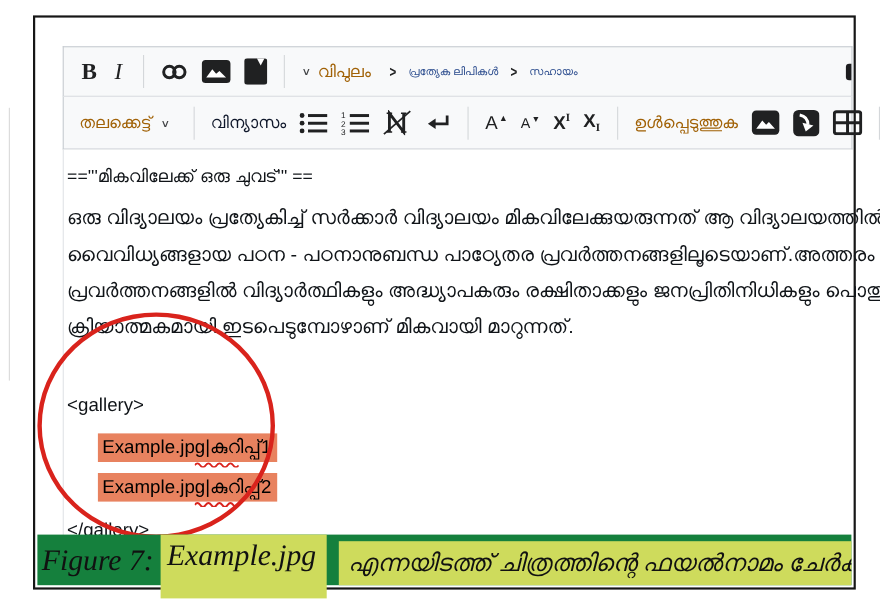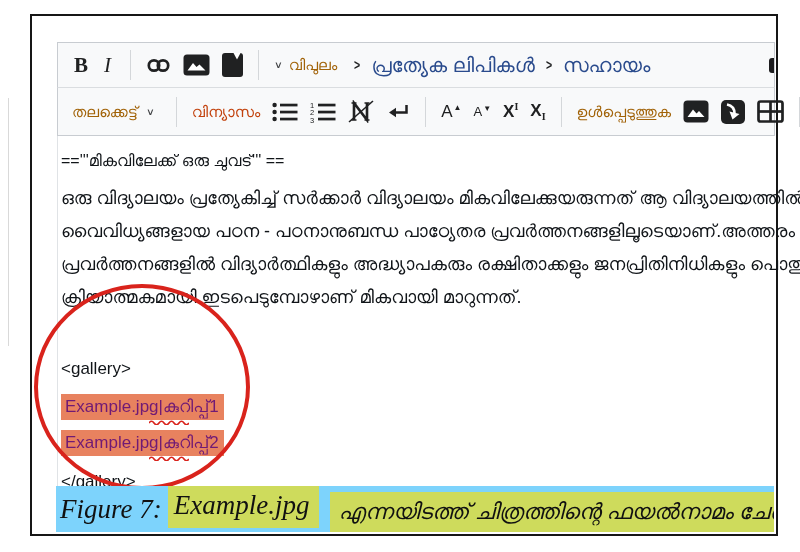--- a/index.html
+++ b/index.html
@@ -31,7 +31,7 @@
   .gray-label { color:#c2410c; }
   .chev { font-size:12px; color:#404244; margin-right:6px; transform:scaleY(.8); }
   .crumb-sep { font-size:14px; font-weight:600; color:#202122; margin:0 10px; transform:scaleX(.75); }
-  .crumb-link { font-size:20px; color:var(--link-blue,#2a4b8d); text-decoration:none; cursor:pointer; }
+  .crumb-link { font-size:10px; color:var(--link-blue,#2a4b8d); text-decoration:none; cursor:pointer; }
   .edge-mark { position:absolute; right:0; top:15px; width:5px; height:15px; background:#1d1d1f;
                border-radius:3px 0 0 3px; }
   .Awrap { font-size:17px; line-height:1; }

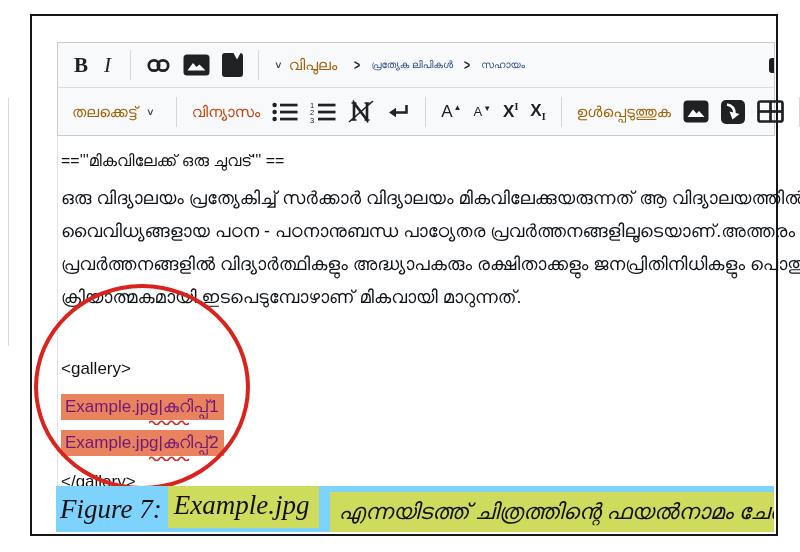--- a/index.html
+++ b/index.html
@@ -28,7 +28,7 @@
   .bold-b { font-weight:700; font-size:21px; font-family:"Liberation Serif", serif; }
   .italic-i { font-style:italic; font-size:21px; font-family:"Liberation Serif", serif; padding:4px 10px; }
   .menu-label { font-size:15px; color:#a16207; }
-  .gray-label { color:#c2410c; }
+  .gray-label { color:#0f172a; }
   .chev { font-size:12px; color:#404244; margin-right:6px; transform:scaleY(.8); }
   .crumb-sep { font-size:14px; font-weight:600; color:#202122; margin:0 10px; transform:scaleX(.75); }
   .crumb-link { font-size:10px; color:var(--link-blue,#2a4b8d); text-decoration:none; cursor:pointer; }

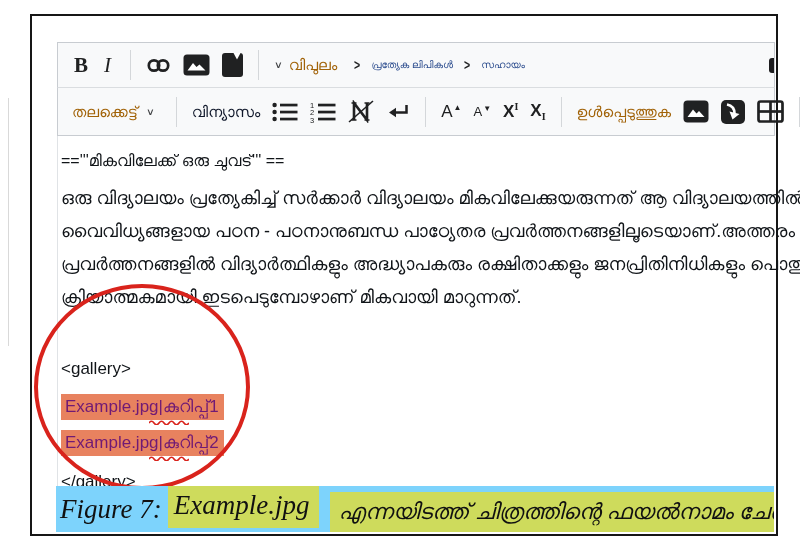--- a/index.html
+++ b/index.html
@@ -50,8 +50,8 @@
   .gallery { margin-top:10px; font-size:17px; color:#101418; }
   .gtag { line-height:30px;margin-top:40px; }
   .gitem { position:relative; display:inline-block; margin-top:10px;
-           background:var(--selection-orange,#e8825f); color:#701a75;
-           padding:2px 5px 3px 4px; line-height:21px; }
+           background:var(--selection-orange,#e8825f); color:#000000;
+           padding:2px 5px 3px 4px; line-height:21px;margin-left:28px; }
   .gitem-row { line-height:0; }
   .squiggle { position:absolute; left:88px; bottom:-5px; }
 

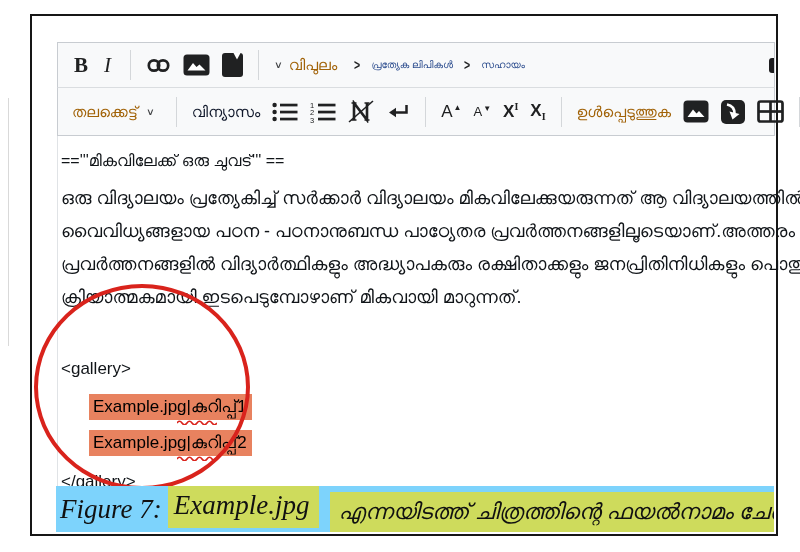--- a/index.html
+++ b/index.html
@@ -62,8 +62,8 @@
 
   
   .caption { position:absolute; left:2px; right:2px; bottom:2px; height:46px;
-             display:flex; align-items:stretch; background:#7dd3fc; z-index:7;
-             font-family:"Liberation Serif", serif; font-style:italic; color:#111;margin-left:22px; }
+             display:flex; align-items:stretch; background:#15803d; z-index:7;
+             font-family:"Liberation Serif", serif; font-style:italic; color:#111; }
   .cap-prefix { font-size:27px; padding:8px 6px 0 4px; white-space:nowrap; }
   .cap-file { font-size:27px; background:var(--caption-highlight,#cedb5c);
               padding:4px 10px 0 6px; height:42px; white-space:nowrap; }

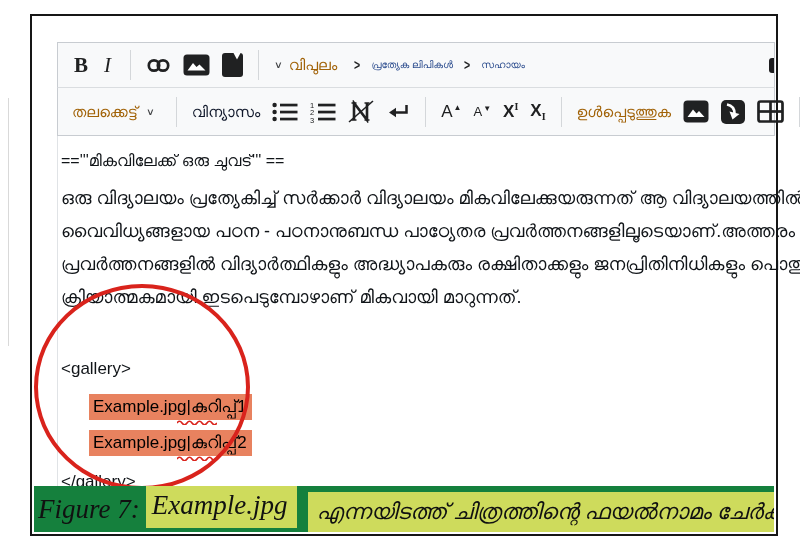--- a/index.html
+++ b/index.html
@@ -66,7 +66,7 @@
              font-family:"Liberation Serif", serif; font-style:italic; color:#111; }
   .cap-prefix { font-size:27px; padding:8px 6px 0 4px; white-space:nowrap; }
   .cap-file { font-size:27px; background:var(--caption-highlight,#cedb5c);
-              padding:4px 10px 0 6px; height:42px; white-space:nowrap; }
+              padding:4px 10px 0 6px; height:58px; white-space:nowrap; }
   .cap-text { flex:1; font-size:22px; background:var(--caption-highlight,#cedb5c);
               margin-left:11px; margin-top:6px; padding:7px 4px 0 8px; white-space:nowrap;
               overflow:hidden; }

